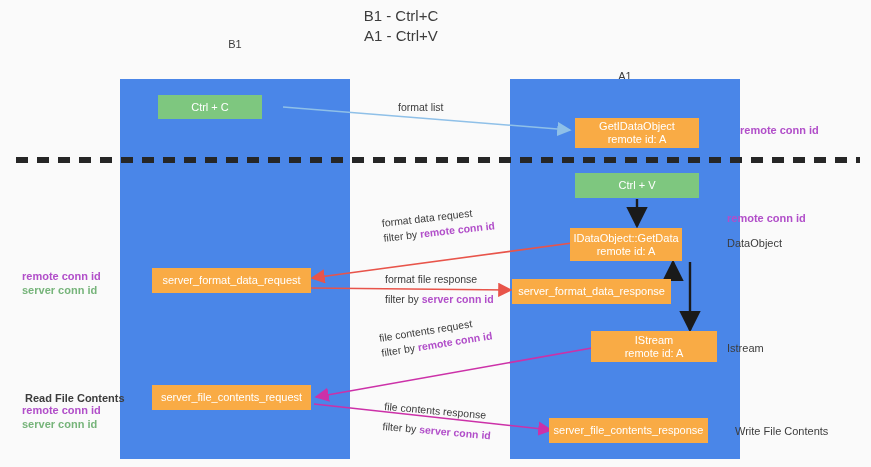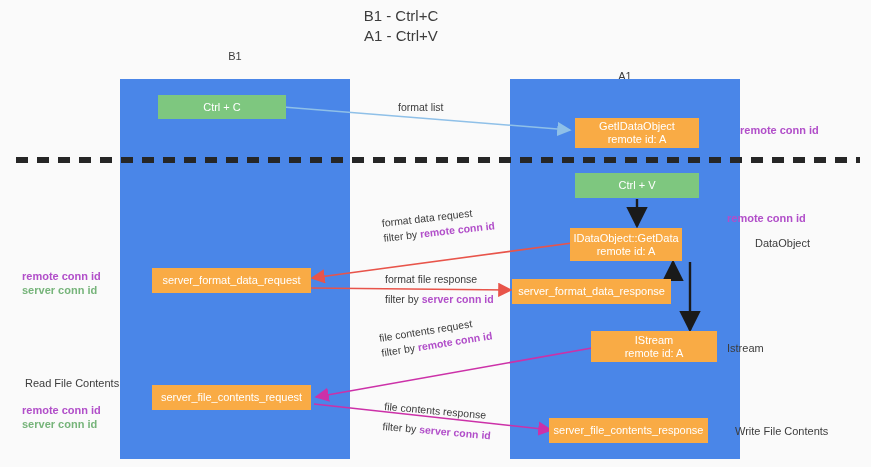--- a/index.html
+++ b/index.html
@@ -64,7 +64,7 @@
     <div>A1 - Ctrl+V</div>
   </div>
 
-  <div class="abs colhead" style="left:120px;top:50px;width:230px;">
+  <div class="abs colhead" style="left:120px;top:38px;width:230px;">
     <div>B1</div>
   </div>
   <div class="abs colhead" style="left:510px;top:56px;width:230px;margin-top:14px;">

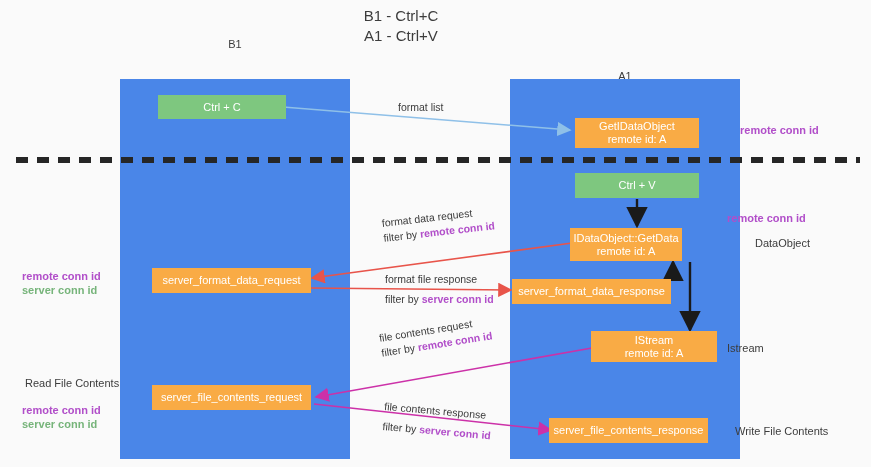--- a/index.html
+++ b/index.html
@@ -109,7 +109,7 @@
     <line x1="16" y1="160" x2="860" y2="160" class="dashed"></line>
   </svg>
 
-  <div class="abs box green" style="left:158px;top:95px;width:128px;height:24px;">
+  <div class="abs box green" style="left:158px;top:95px;width:104px;height:24px;">
     <span>Ctrl + C</span>
   </div>
 

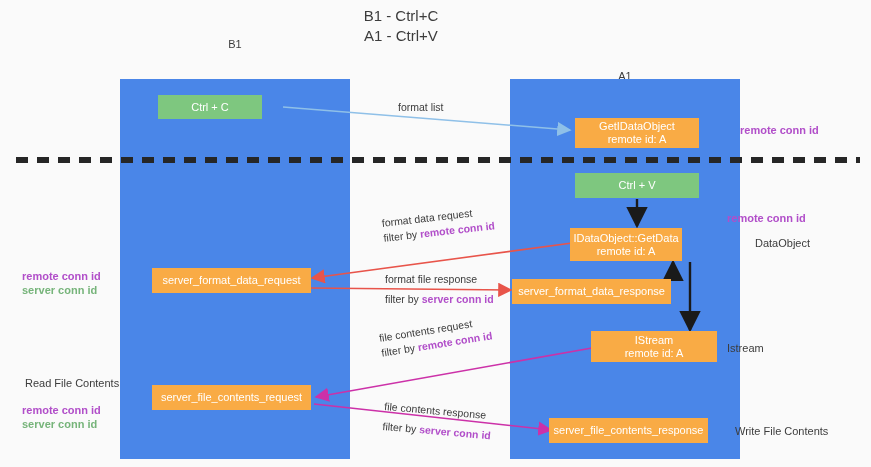--- a/index.html
+++ b/index.html
@@ -182,7 +182,7 @@
 
   <div class="abs connid purple" style="left:727px;top:211px;">remote conn id</div>
 
-  <div class="abs sidelabel" style="left:727px;top:236px;margin-left:28px;">DataObject</div>
+  <div class="abs sidelabel" style="left:727px;top:236px;">DataObject</div>
 
   <div class="abs sidelabel" style="left:727px;top:341px;">Istream</div>
 

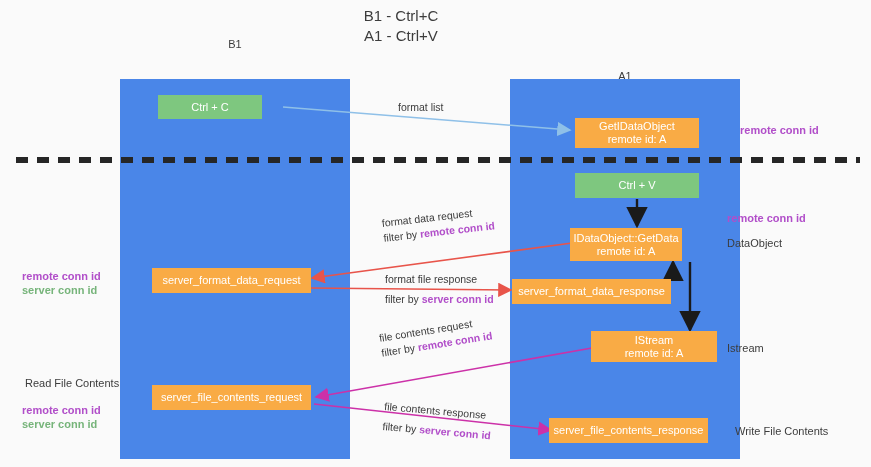--- a/index.html
+++ b/index.html
@@ -191,7 +191,7 @@
   <div class="abs connid purple" style="left:22px;top:269px;">remote conn id</div>
   <div class="abs connid green-t" style="left:22px;top:283px;">server conn id</div>
 
-  <div class="abs sidelabel" style="left:25px;top:376px;">Read File Contents</div>
+  <div class="abs sidelabel" style="left:25px;top:391px;font-weight:bold;">Read File Contents</div>
   <div class="abs connid purple" style="left:22px;top:403px;">remote conn id</div>
   <div class="abs connid green-t" style="left:22px;top:417px;">server conn id</div>
 

